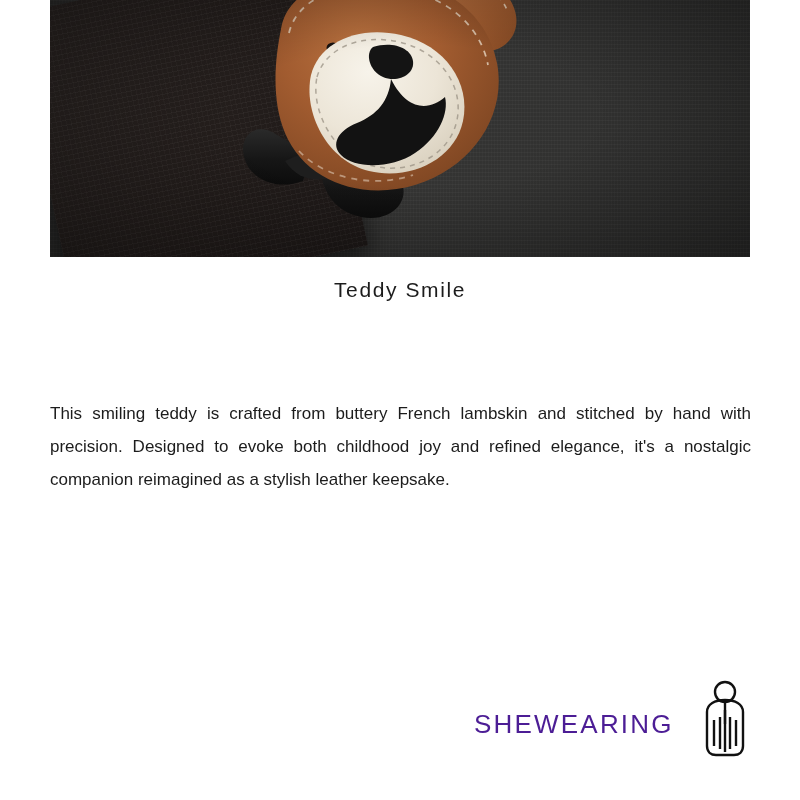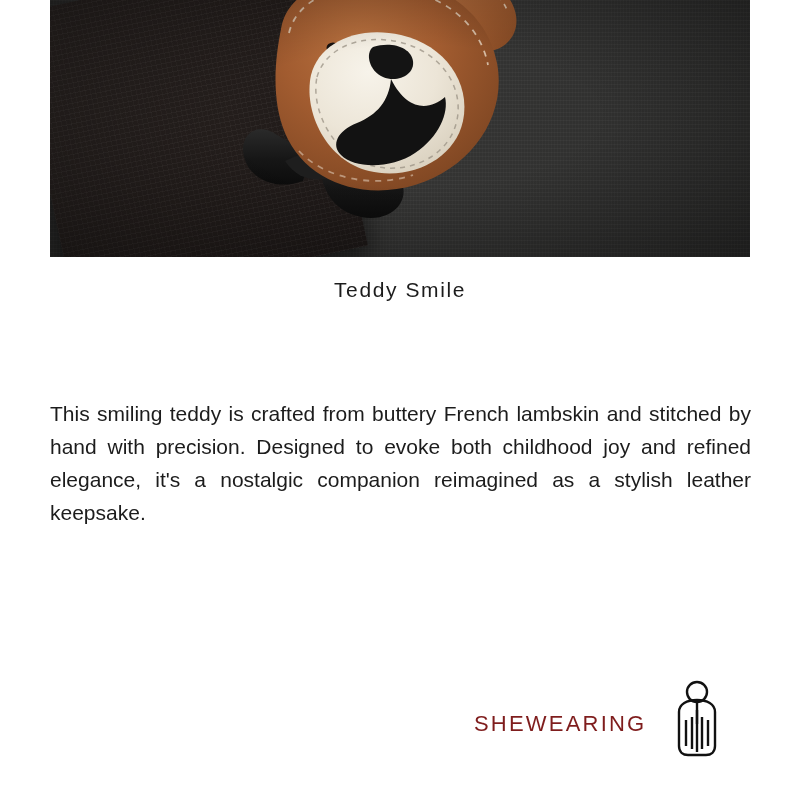--- a/index.html
+++ b/index.html
@@ -98,7 +98,7 @@
     left: 50px;
     top: 397px;
     width: 701px;
-    font-size: 21px;
+    font-size: 17px;
     line-height: 33px;
     color: #1c1c1c;
     text-align: justify;

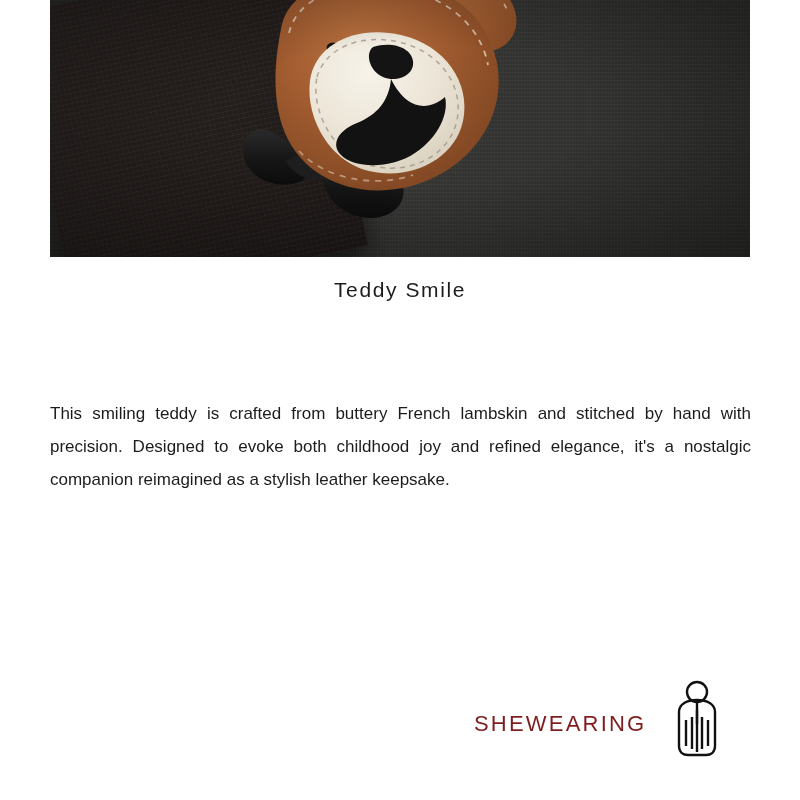--- a/index.html
+++ b/index.html
@@ -115,9 +115,9 @@
     gap: 22px;
   }
   .brand-name {
-    font-size: 22px;
+    font-size: 26px;
     letter-spacing: 2.2px;
-    color: #7f1d1d;
+    color: #4c1d95;
     font-weight: 400;
     line-height: 1;
   }

